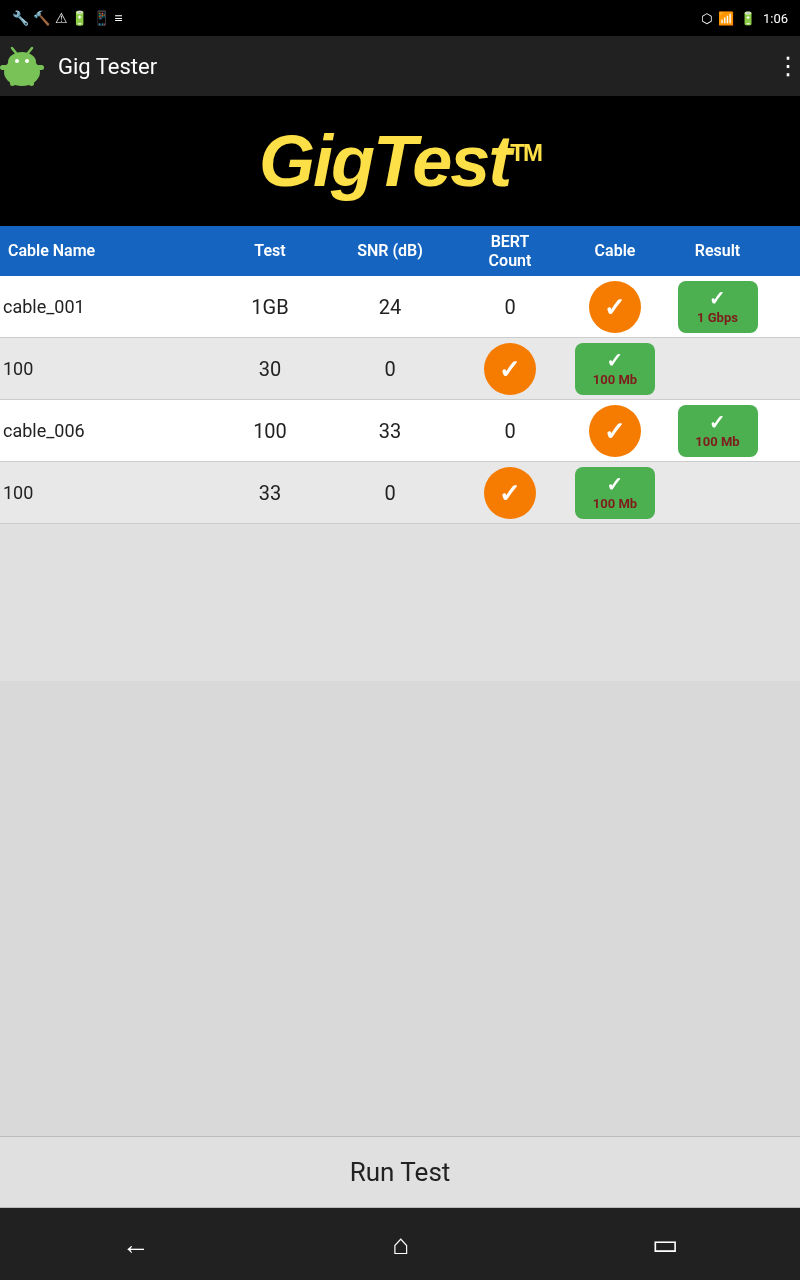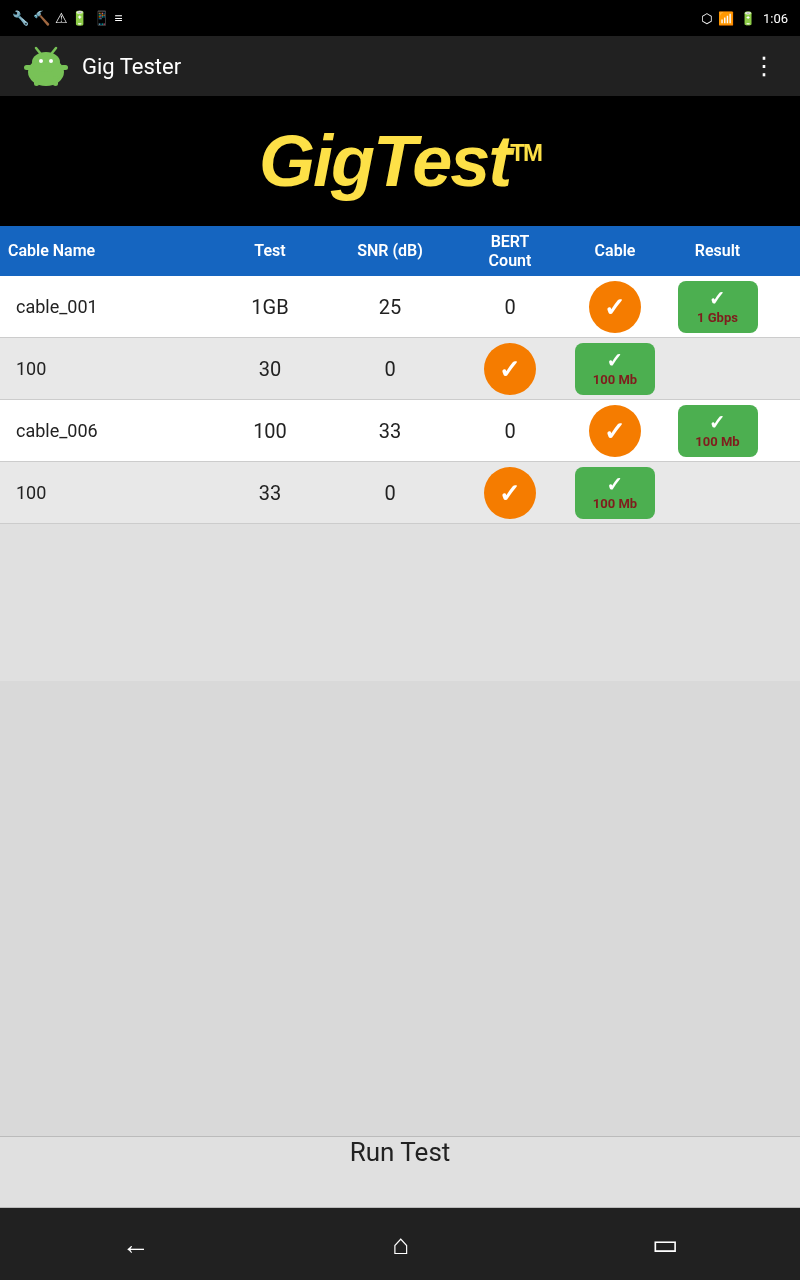--- a/index.html
+++ b/index.html
@@ -46,7 +46,7 @@
       height: 60px;
       display: flex;
       align-items: center;
-      padding: 0 24px;
+      padding: 0 0;
       flex-shrink: 0;
     }
     #app-bar-logo {

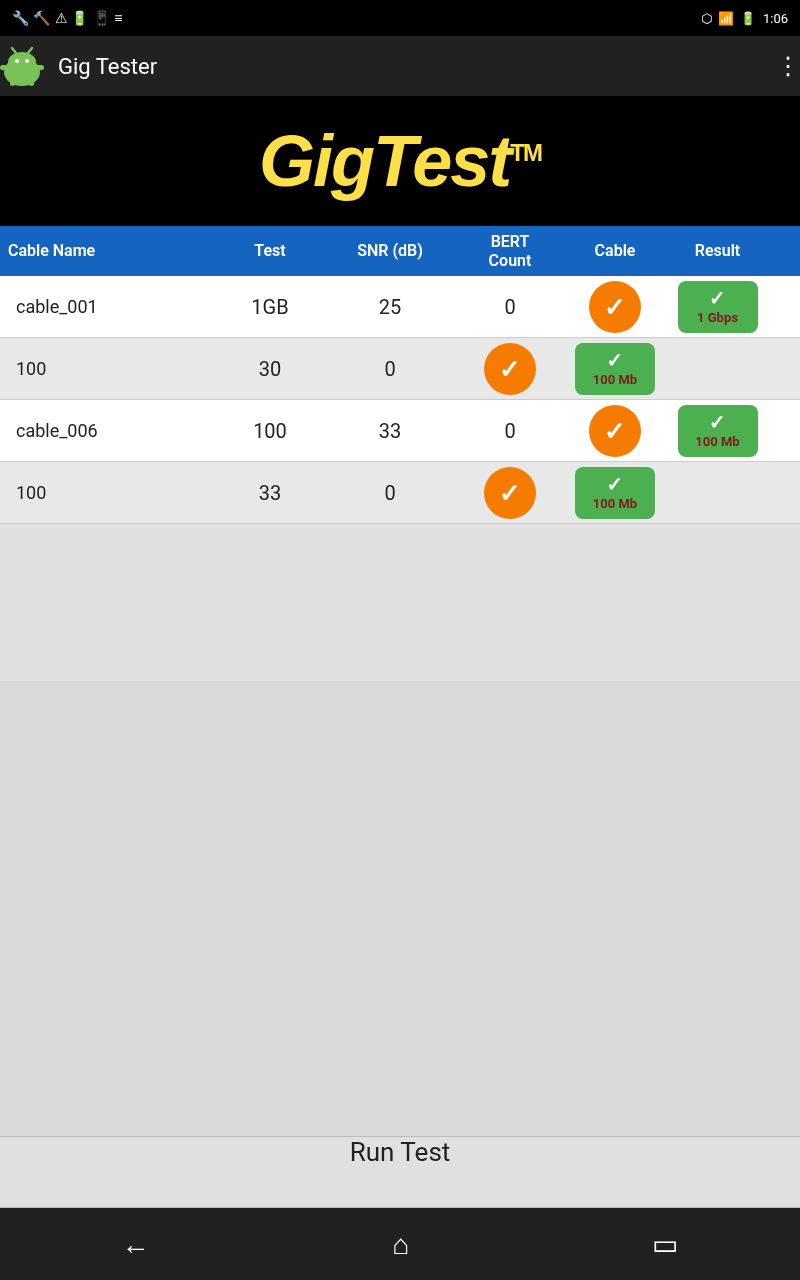--- a/index.html
+++ b/index.html
@@ -147,7 +147,7 @@
     }
     .td:first-child {
       text-align: left;
-      padding-left: 16px;
+      padding-left: 3px;
       font-size: 18px;
     }
 

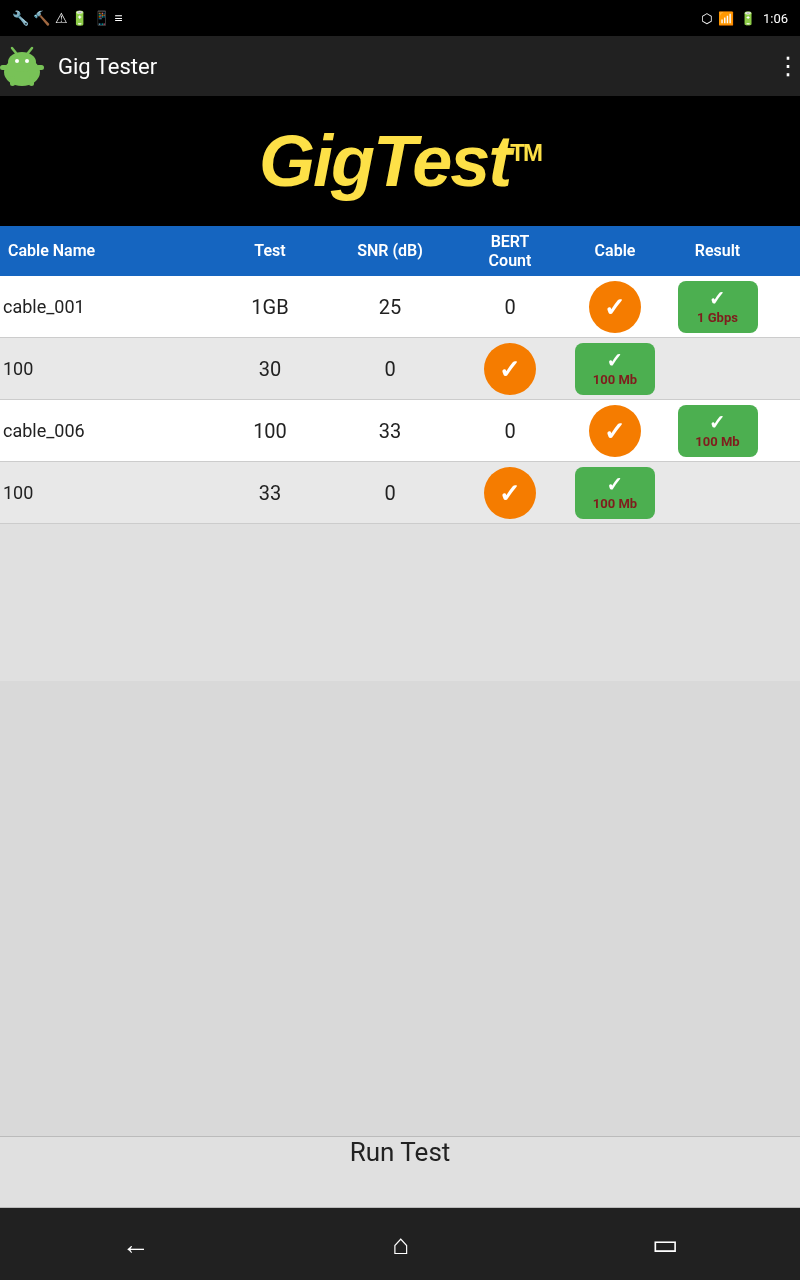--- a/index.html
+++ b/index.html
@@ -297,7 +297,7 @@
     <div class="table-row even">
       <div class="td">cable_001</div>
       <div class="td">1GB</div>
-      <div class="td">25</div>
+      <div class="td">24</div>
       <div class="td">0</div>
       <div class="td">
         <div class="cable-check">

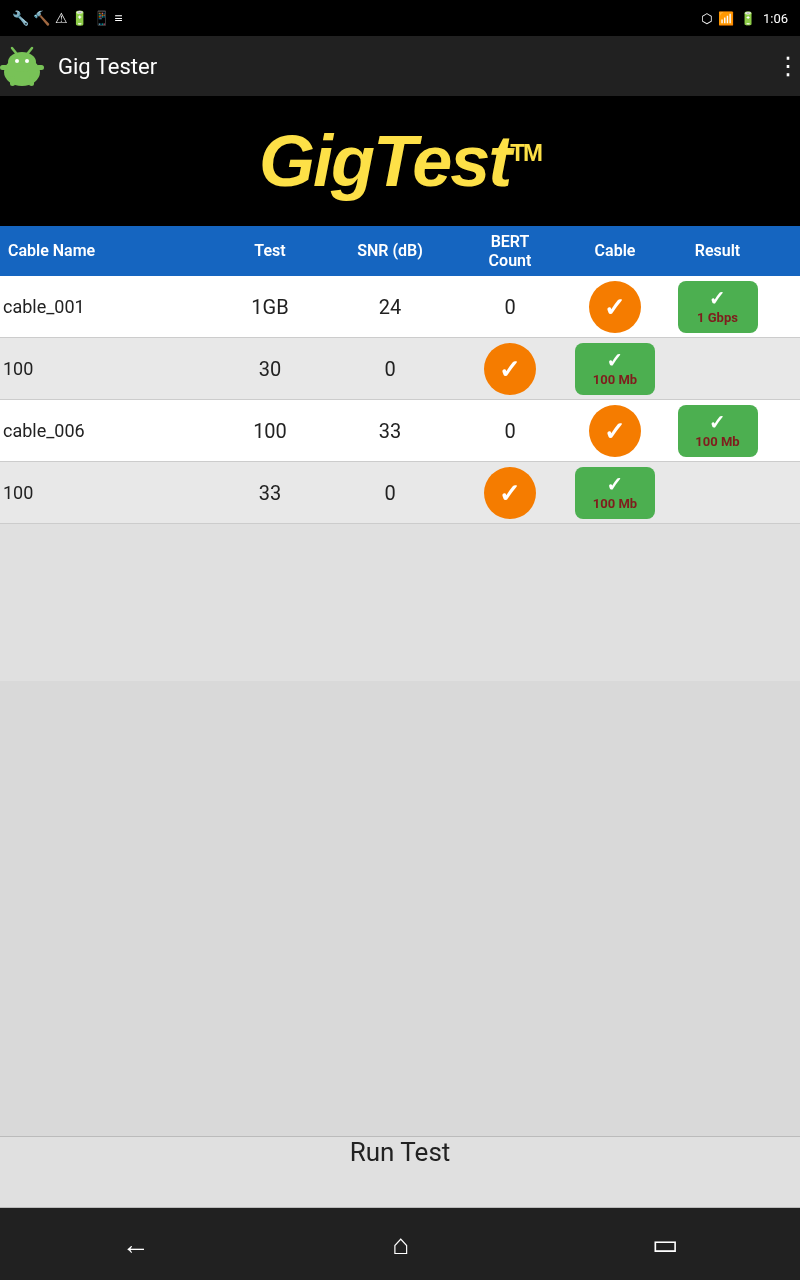--- a/index.html
+++ b/index.html
@@ -203,7 +203,7 @@
       background: #e0e0e0;
       height: 72px;
       display: flex;
-      align-items: flex-start;
+      align-items: center;
       justify-content: center;
       border-top: 1px solid #bbb;
       border-bottom: 1px solid #bbb;

